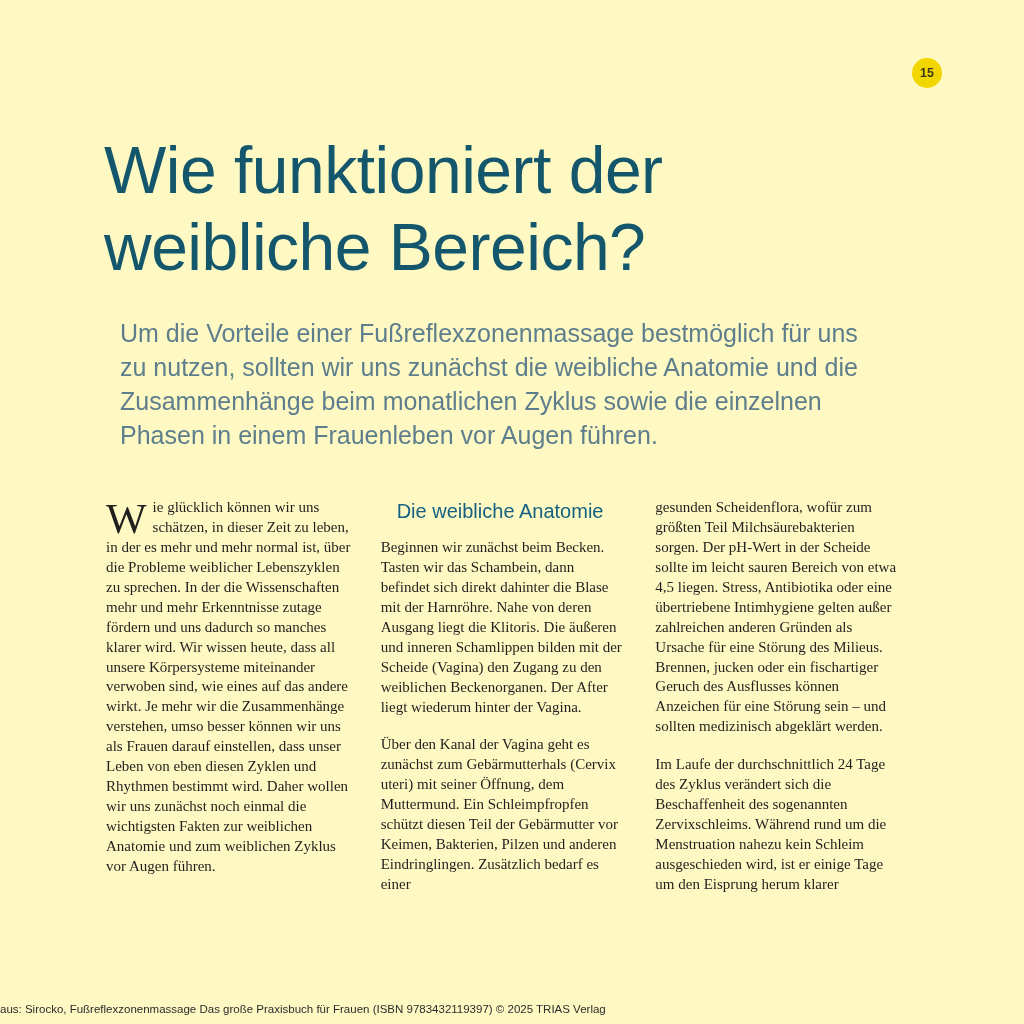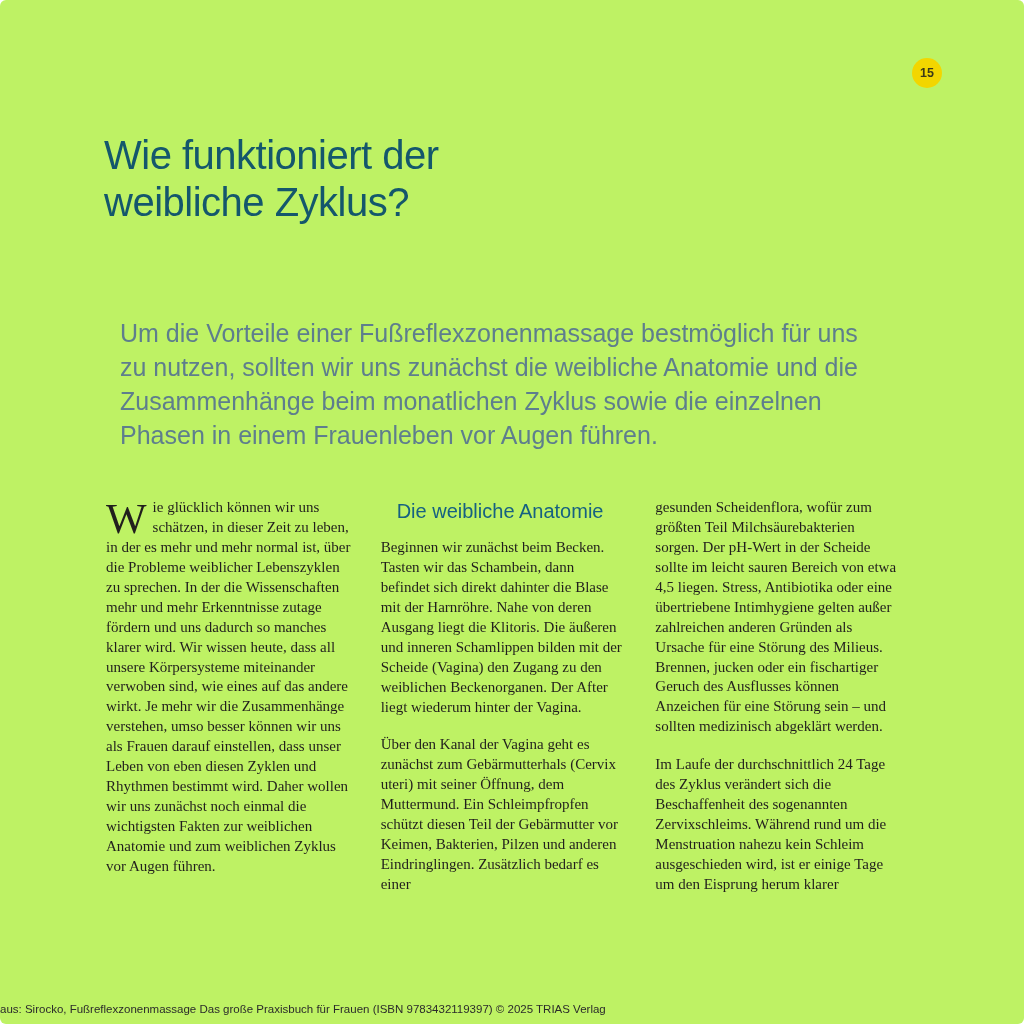--- a/index.html
+++ b/index.html
@@ -4,7 +4,7 @@
 <style>
   html,body{margin:0;padding:0;background:#ffffff;}
   body{width:1024px;height:1024px;position:relative;font-family:"Liberation Sans",sans-serif;}
-  .page{position:absolute;inset:0;background:#bef264;overflow:hidden;border-radius:6px;}
+  .page{position:absolute;inset:0;background:#fef9c3;overflow:hidden;}
 
   .page-badge{
     position:absolute;top:58px;left:912px;width:30px;height:30px;border-radius:50%;

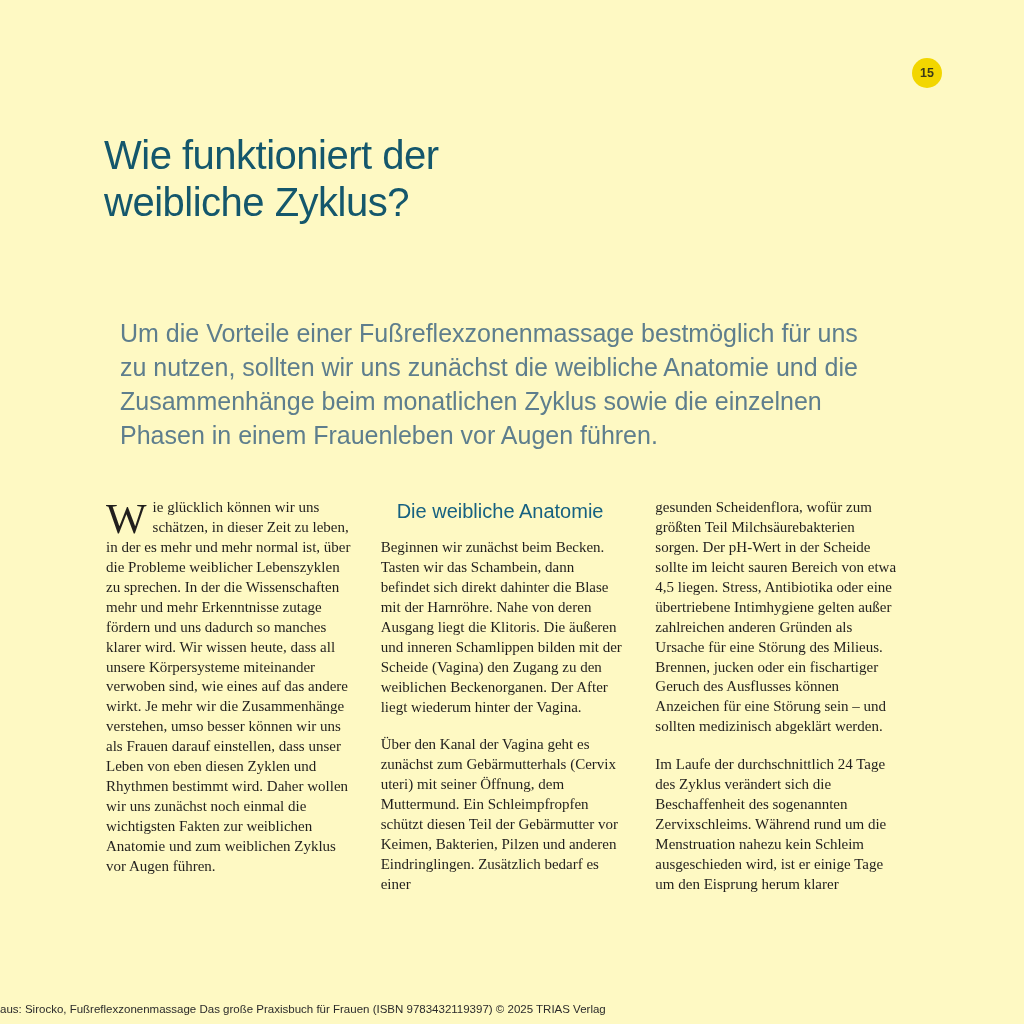--- a/index.html
+++ b/index.html
@@ -14,7 +14,7 @@
 
   .title{
     position:absolute;left:104px;top:132px;margin:0;
-    font-weight:400;font-size:40px;line-height:1.17;color:#14576c;letter-spacing:-0.5px;
+    font-weight:400;font-size:66px;line-height:1.17;color:#14576c;letter-spacing:-0.5px;
   }
   .title-line{display:block;}
 

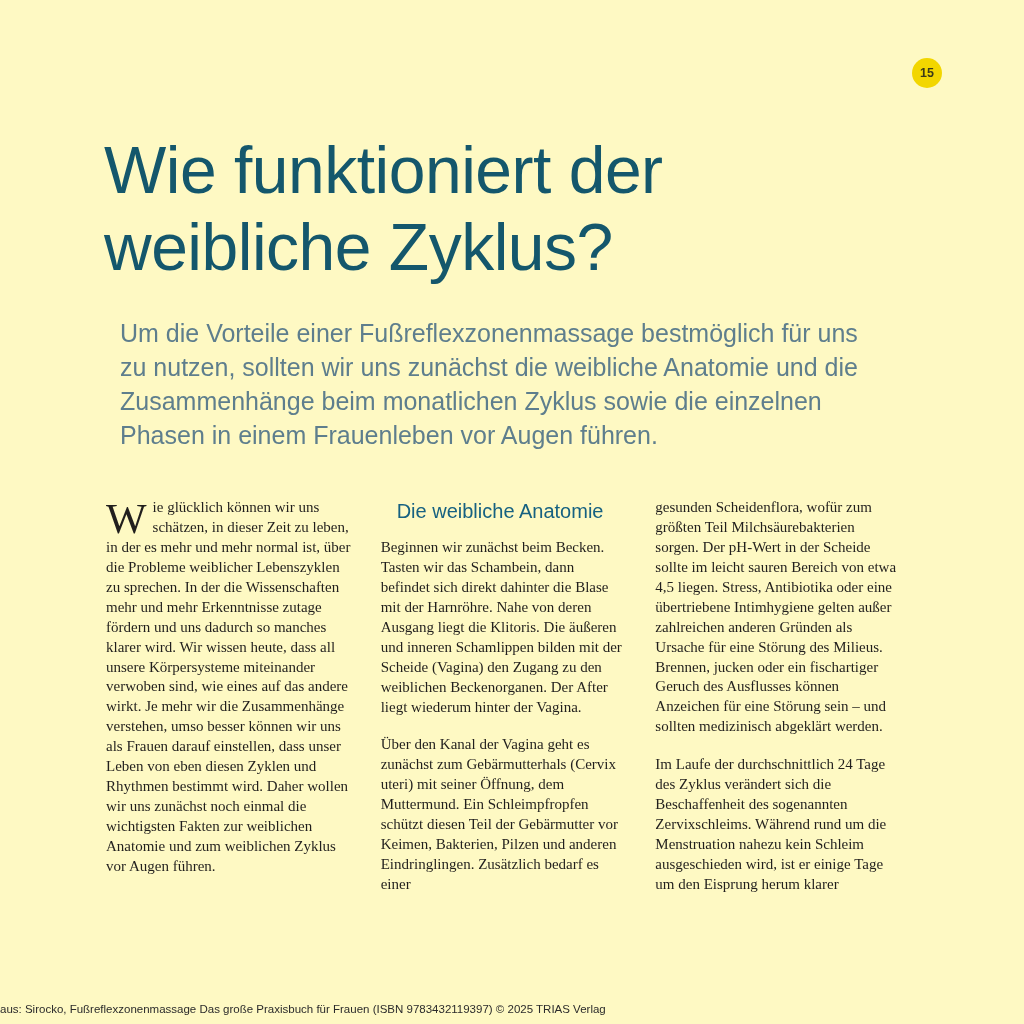--- a/index.html
+++ b/index.html
@@ -58,7 +58,7 @@
 
   <h1 class="title">
     <span class="title-line">Wie funktioniert der</span>
-    <span class="title-line">weibliche Zyklus?</span>
+    <span class="title-line">weibliche Bereich?</span>
   </h1>
 
   <p class="intro">Um die Vorteile einer Fußreflexzonenmassage bestmöglich für uns zu nutzen, sollten wir uns zunächst die weibliche Anatomie und die Zusammenhänge beim monatlichen Zyklus sowie die einzelnen Phasen in einem Frauenleben vor Augen führen.</p>

